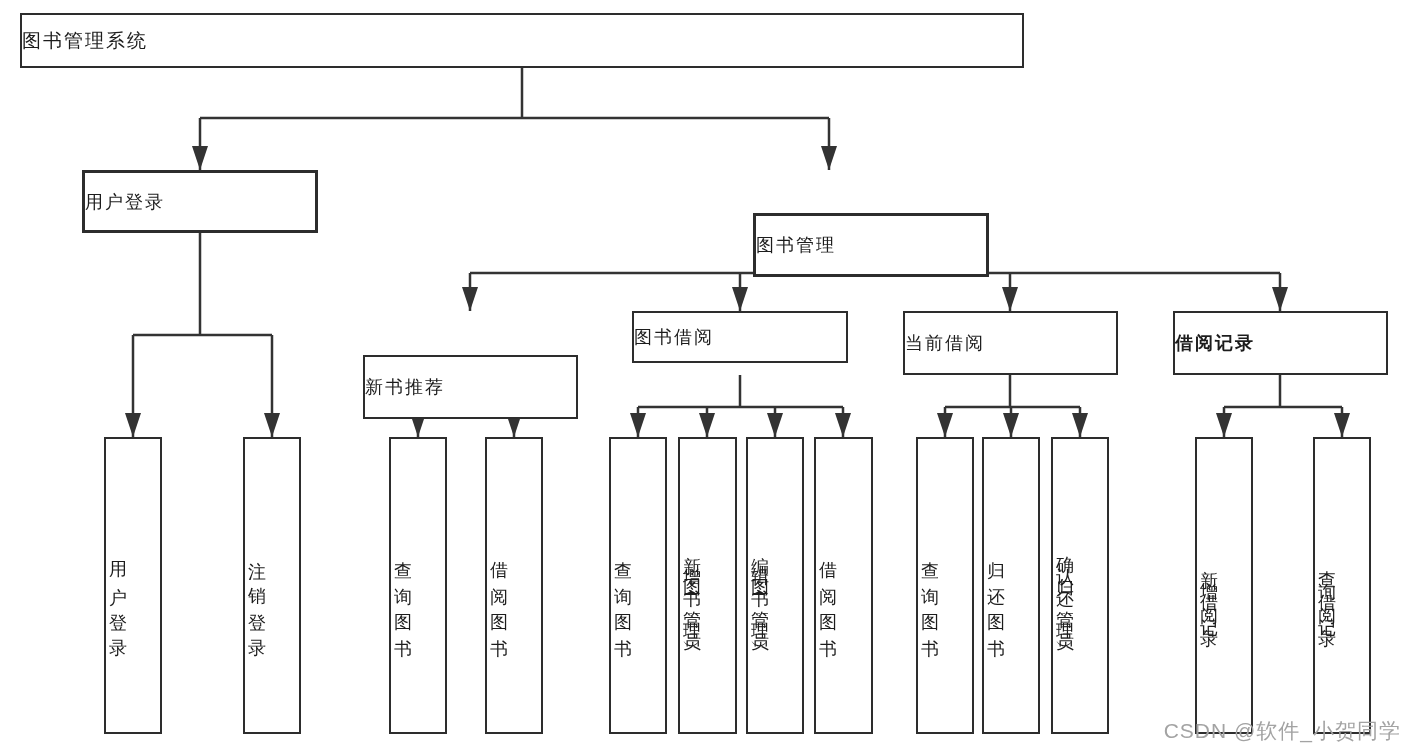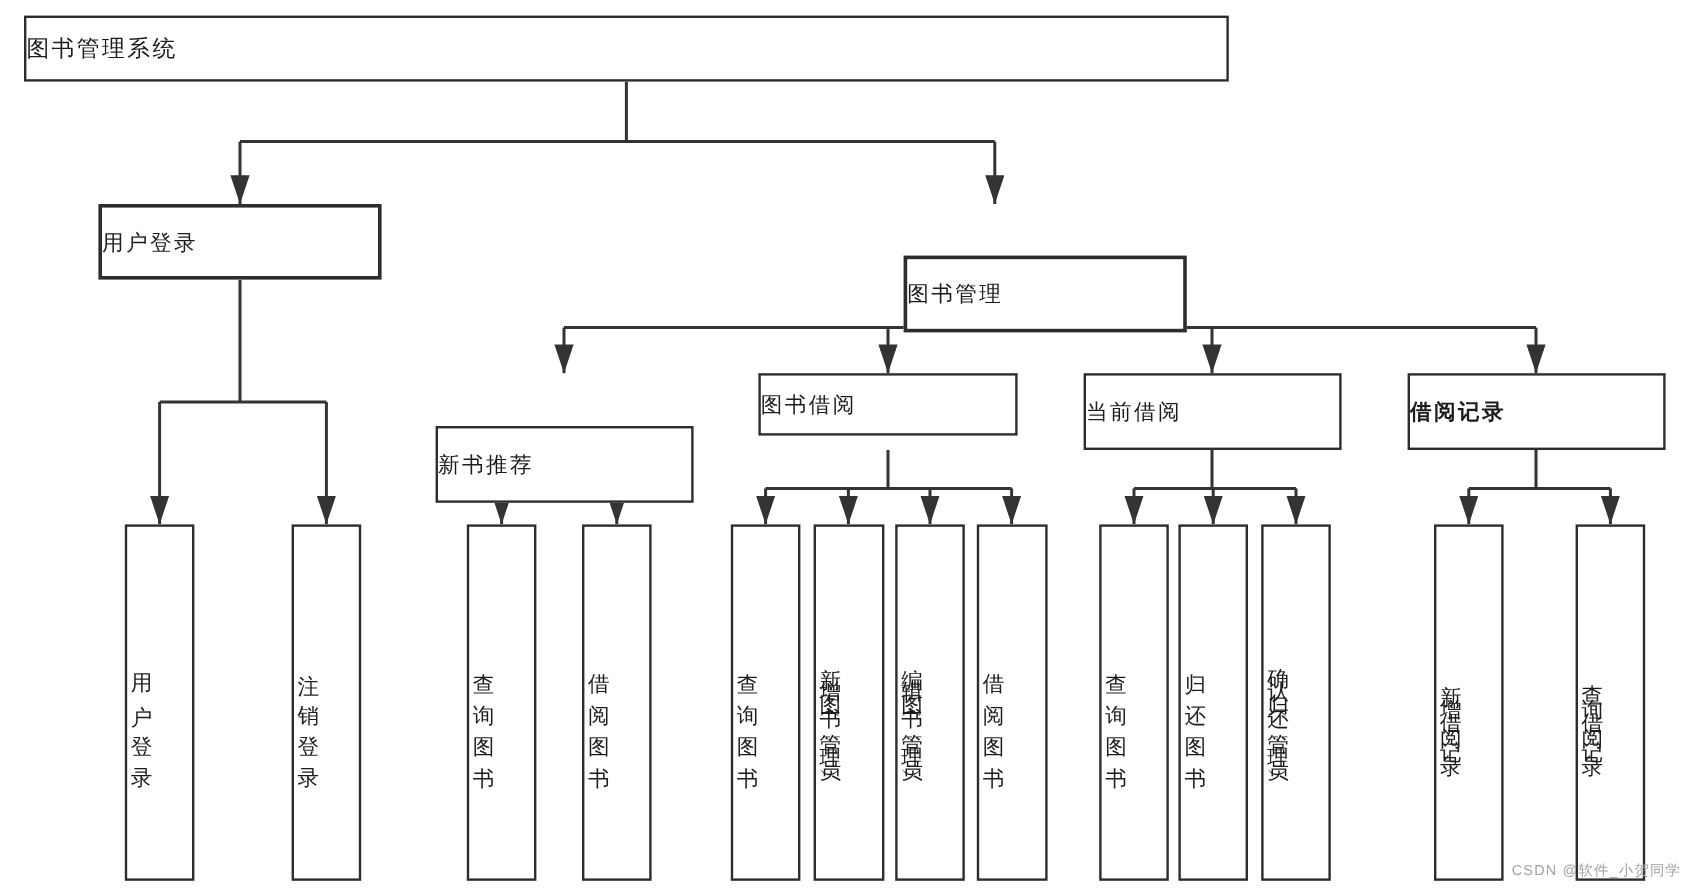--- a/index.html
+++ b/index.html
@@ -43,7 +43,7 @@
   .watermark{
     position:absolute;
     right:4px;top:717px;
-    font-size:12px;
+    font-size:21px;
     color:var(--wm);
     letter-spacing:1px;
     z-index:5;

